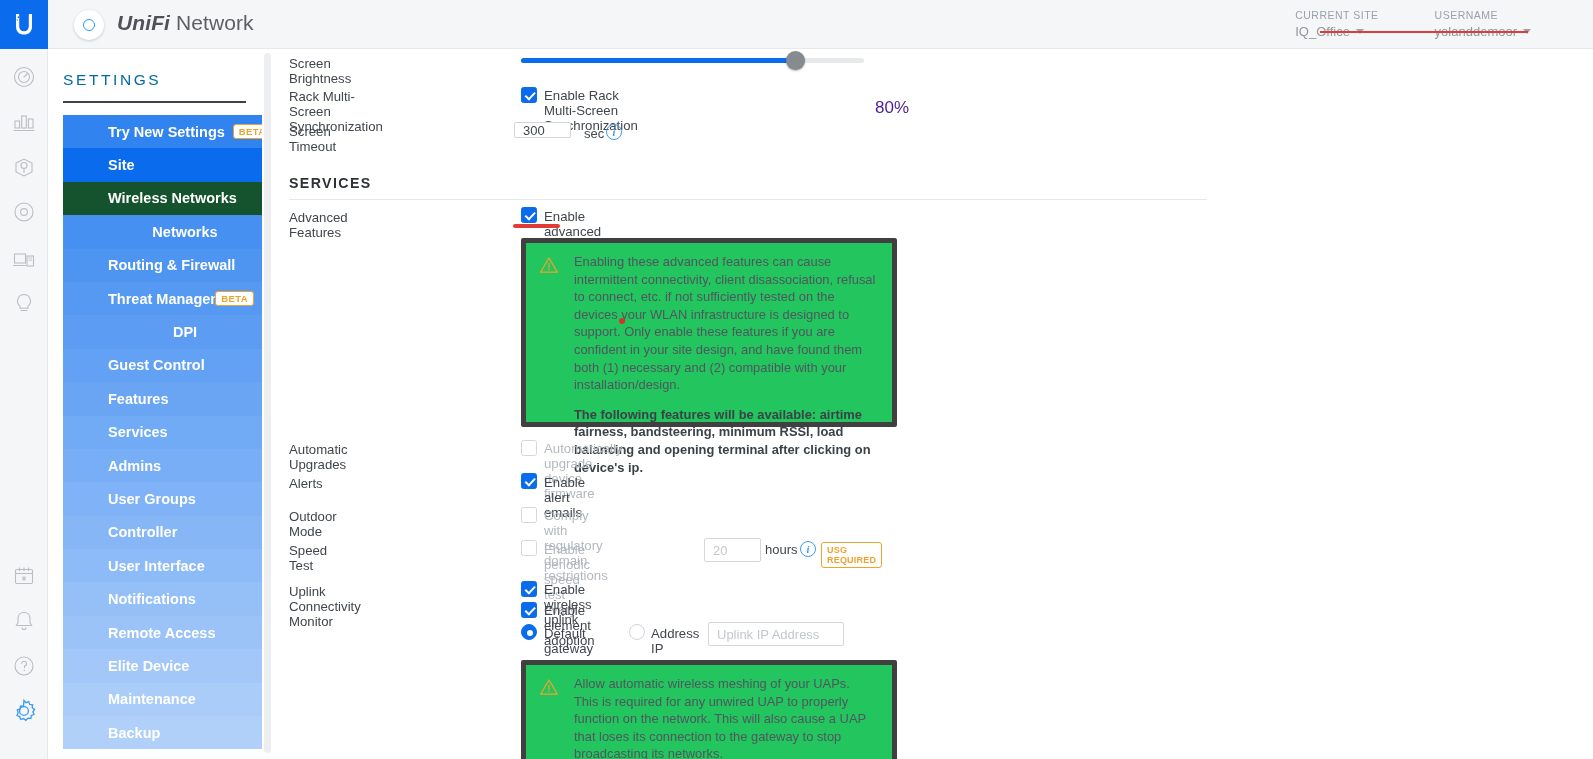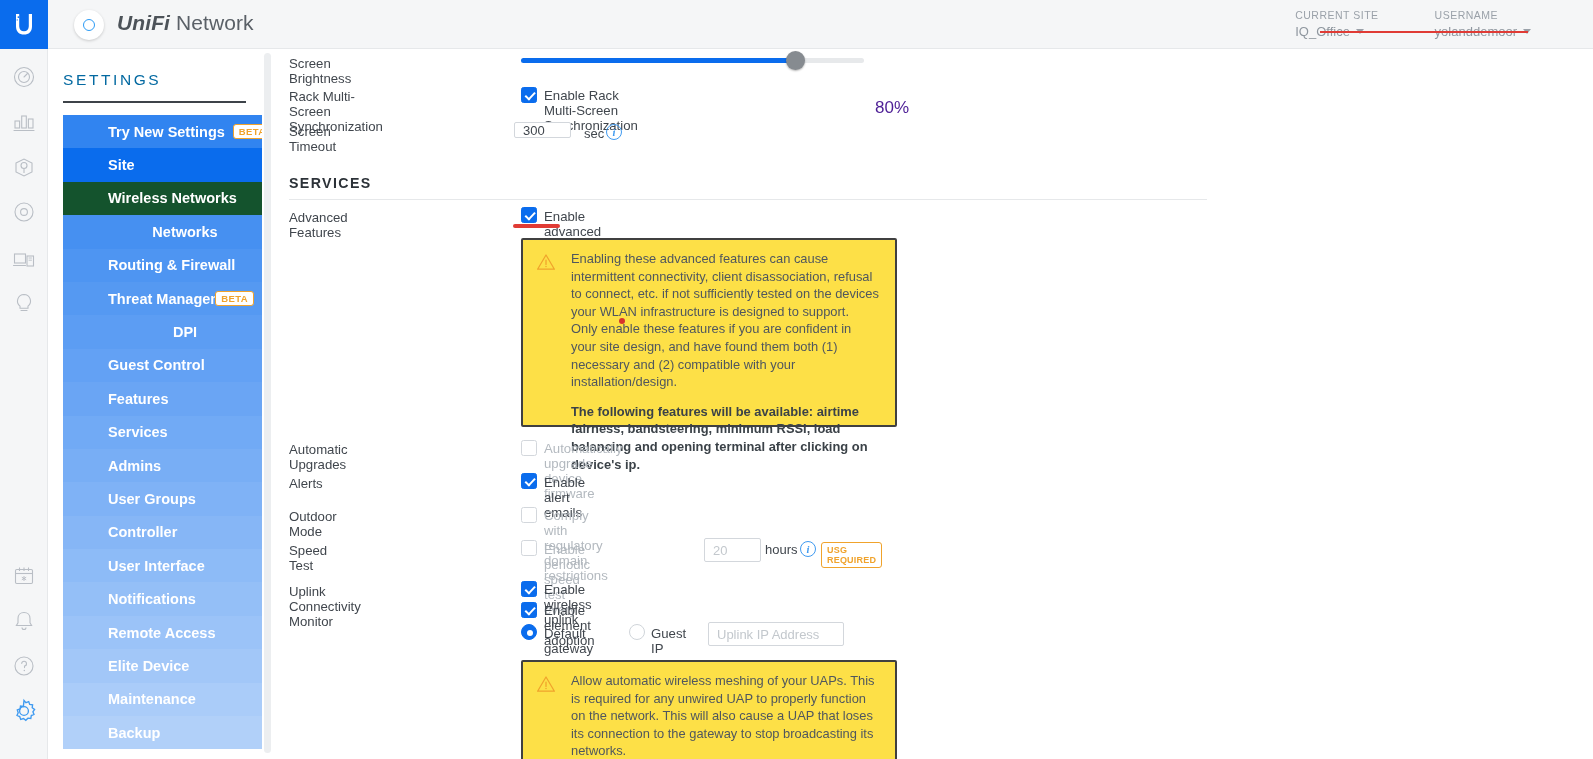--- a/index.html
+++ b/index.html
@@ -207,8 +207,8 @@
   
   .notice {
     position: absolute;
-    border: 2px solid #404040; border-radius: 2px;
-    background: #fde047;
+    border: 5px solid #404040; border-radius: 2px;
+    background: #22c55e;
   }
   .notice .warnicon { position: absolute; left: 13px; top: 12px; }
   .notice p {

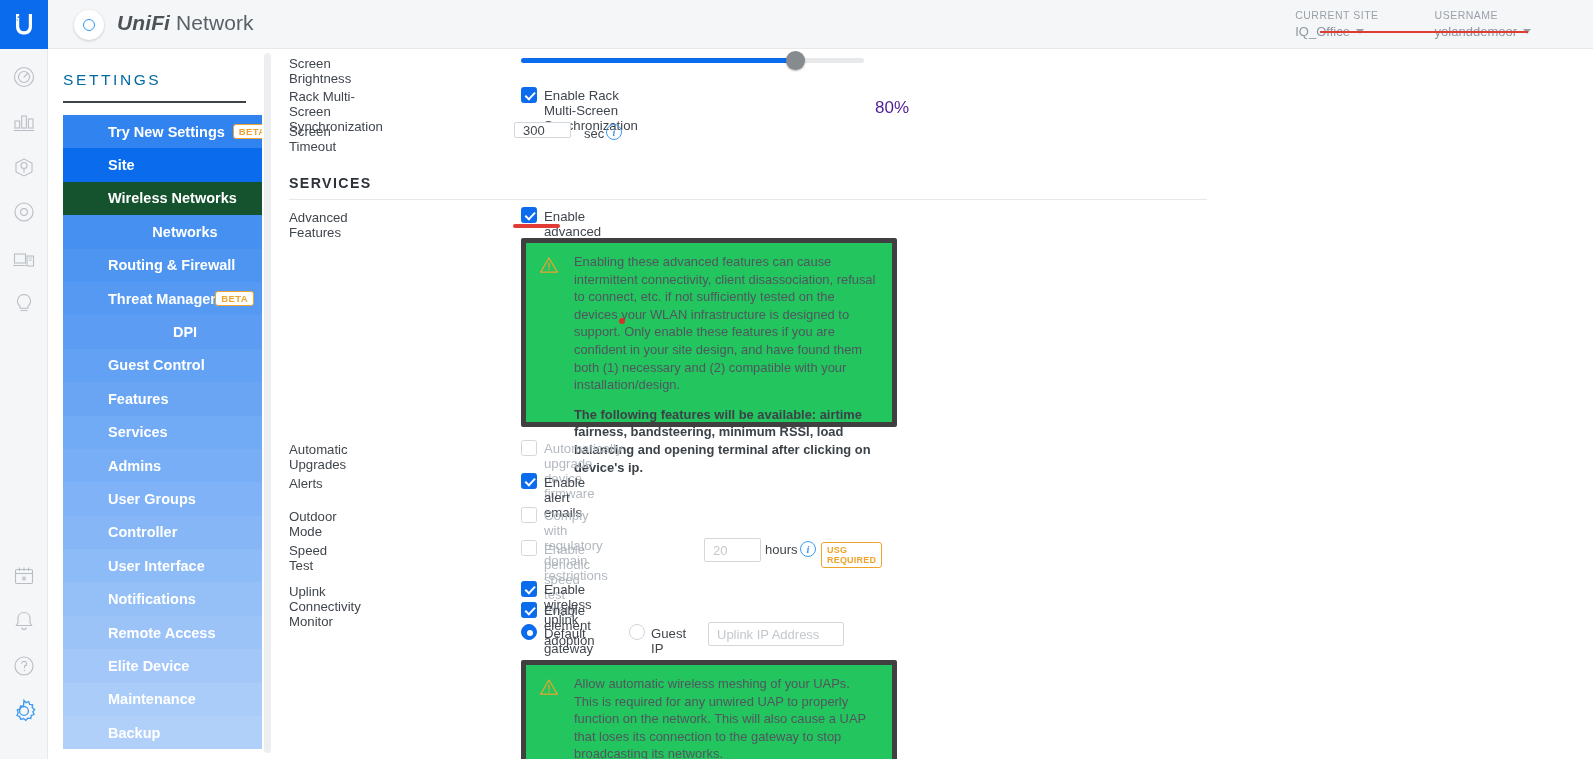--- a/index.html
+++ b/index.html
@@ -487,7 +487,7 @@
     <div class="rb on" style="left:259px;top:575px"></div>
     <div class="cb-text" style="left:282px;top:577px">Default gateway</div>
     <div class="rb off" style="left:367px;top:575px"></div>
-    <div class="cb-text" style="left:389px;top:577px">Guest IP</div>
+    <div class="cb-text" style="left:389px;top:577px">Address IP</div>
     <input class="txtin" style="left: 446px; top: 573px; width: 136px; height: 24px;" placeholder="Uplink IP Address">
 
     <div class="notice" style="left:259px;top:611px;width:376px;height:112px">

